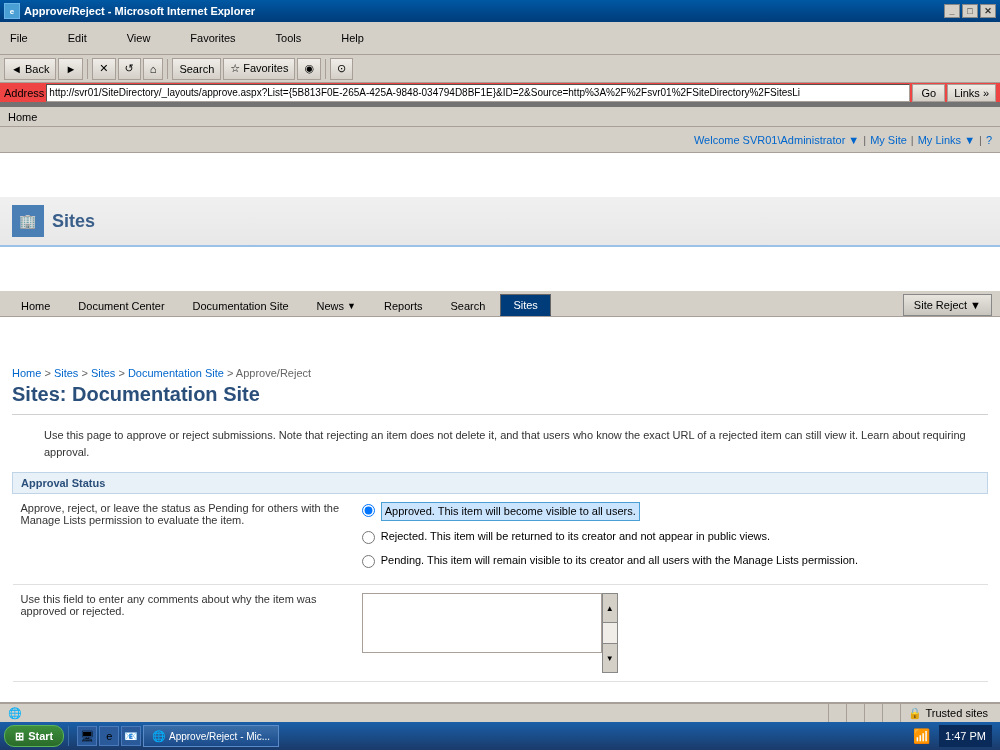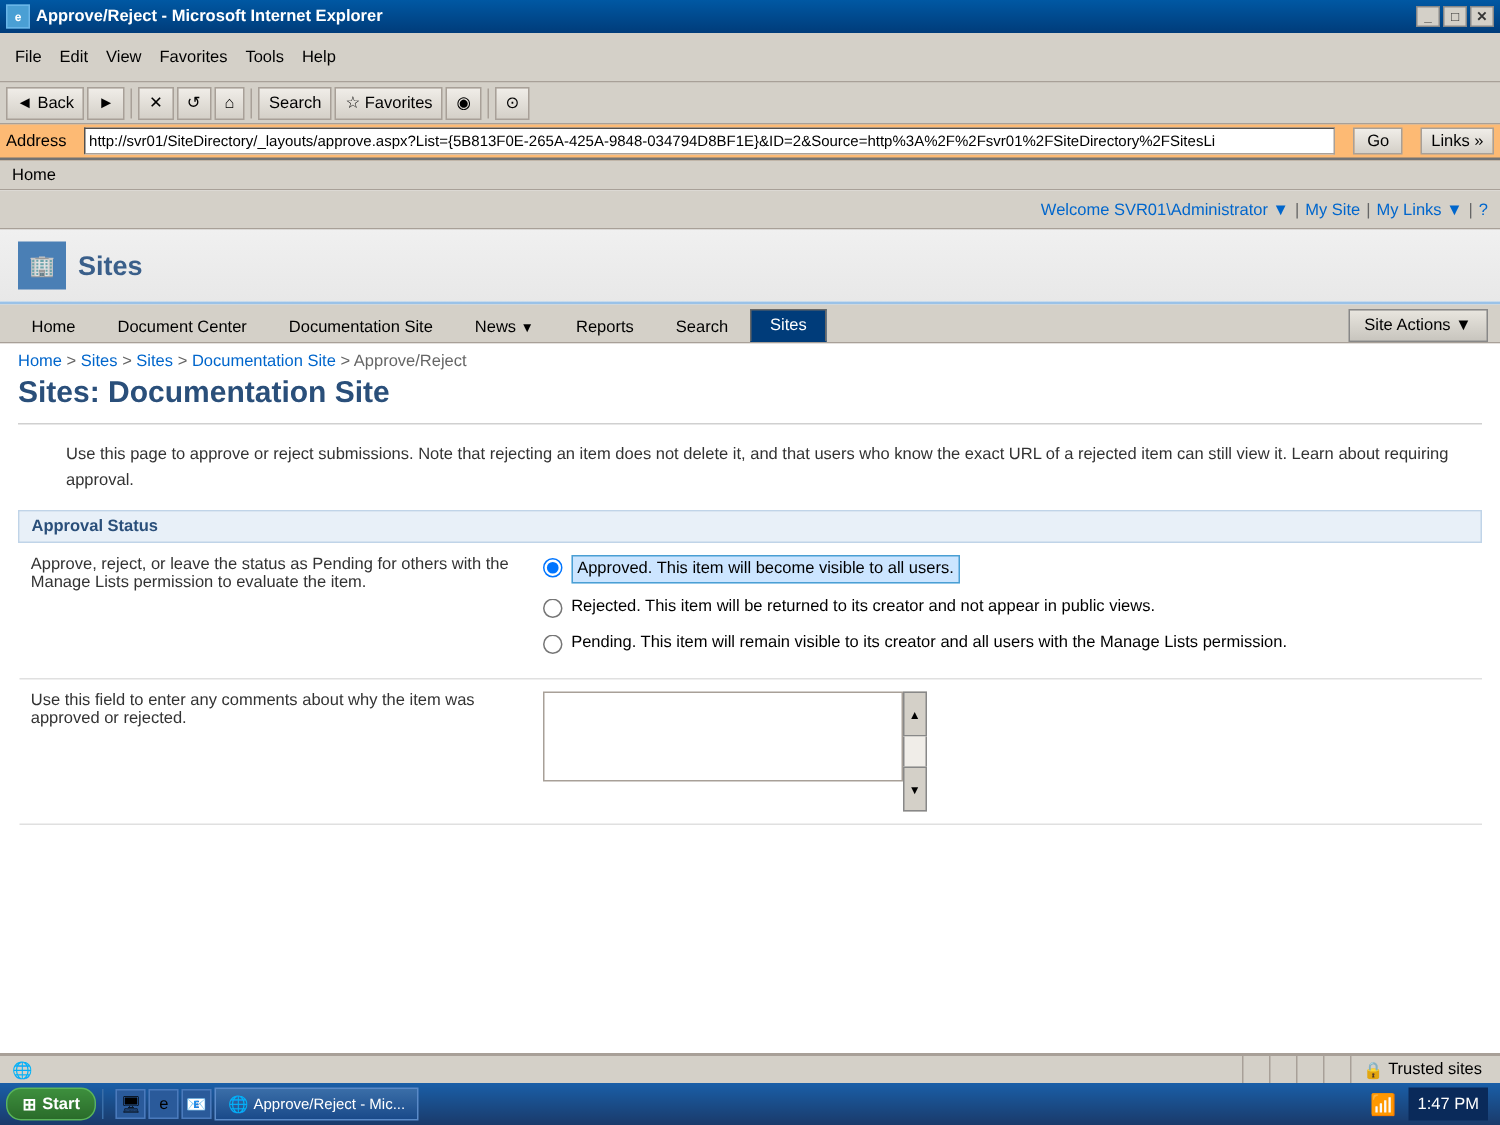--- a/index.html
+++ b/index.html
@@ -31,6 +31,7 @@
       padding: 16px 4px;
       border-bottom: 1px solid #a8a098;
       font-size: 11px;
+      gap: 28px;
     }
     .menu-item { padding: 2px 6px; cursor: pointer; }
 

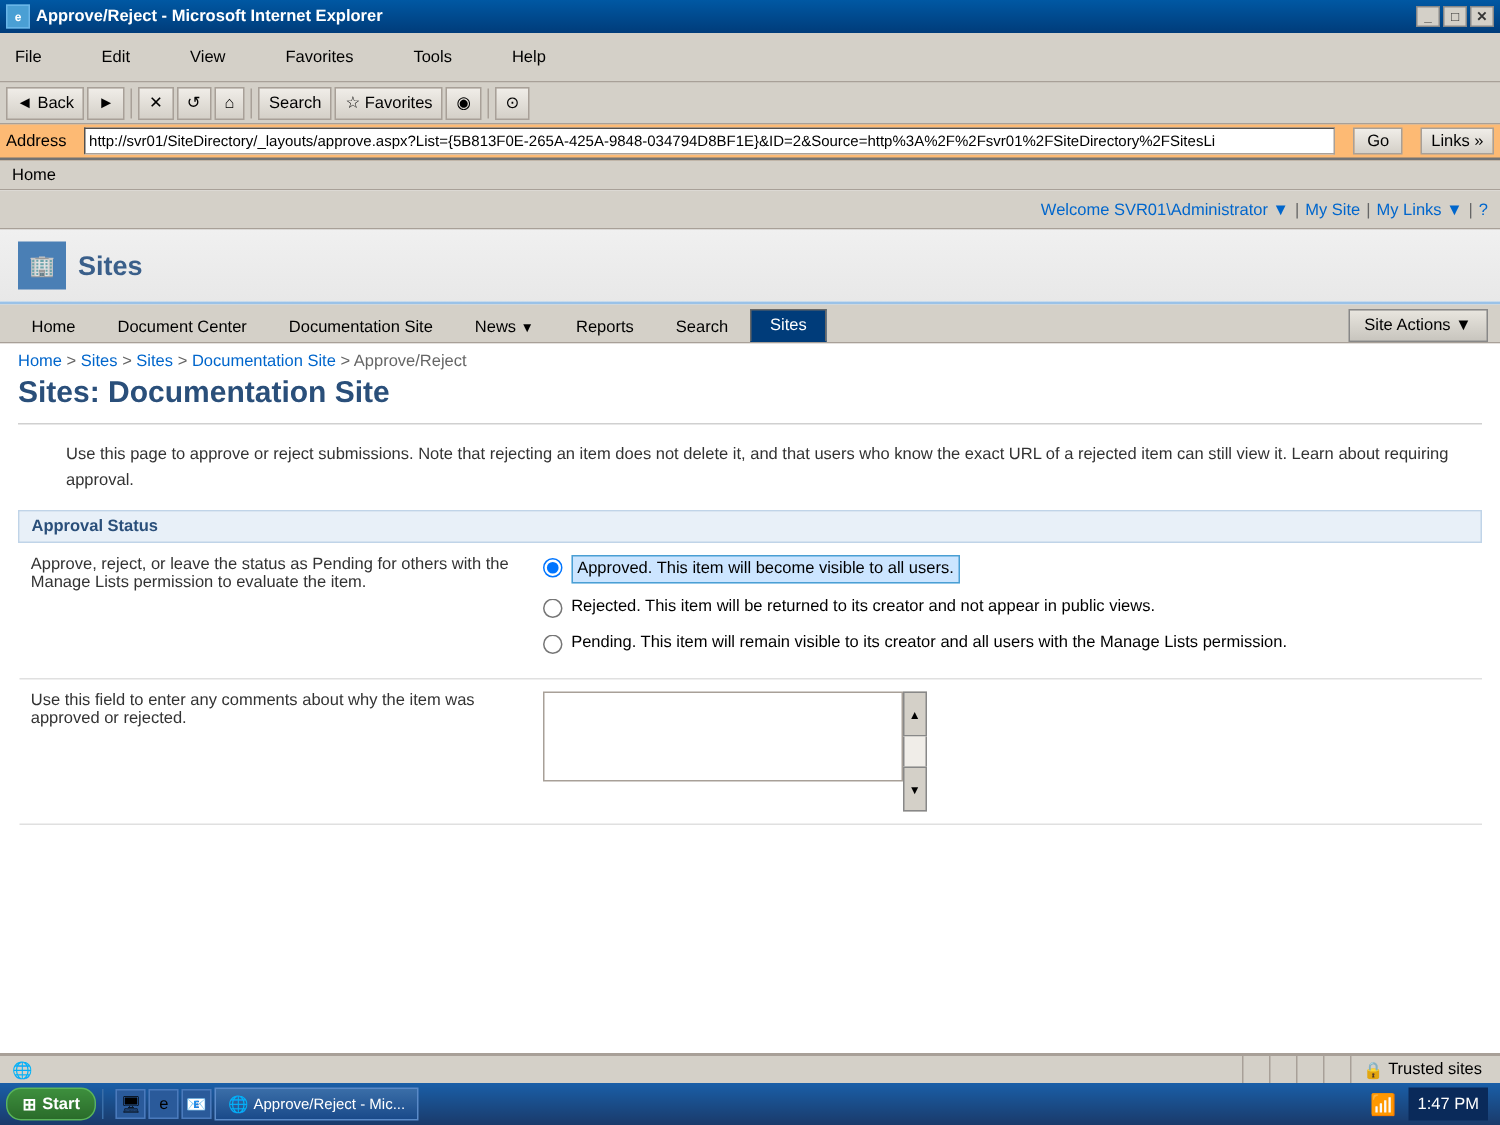--- a/index.html
+++ b/index.html
@@ -60,13 +60,13 @@
 
     
     .address-bar {
-      background: #fdba74;
+      background: #ef4444;
       height: 24px;
       display: flex;
       align-items: center;
       padding: 0 4px;
-      gap: 12px;
-      border-bottom: 2px solid #737373;
+      gap: 2px;
+      border-bottom: 5px solid #737373;
       font-size: 11px;
     }
     .address-label { font-size: 11px; }

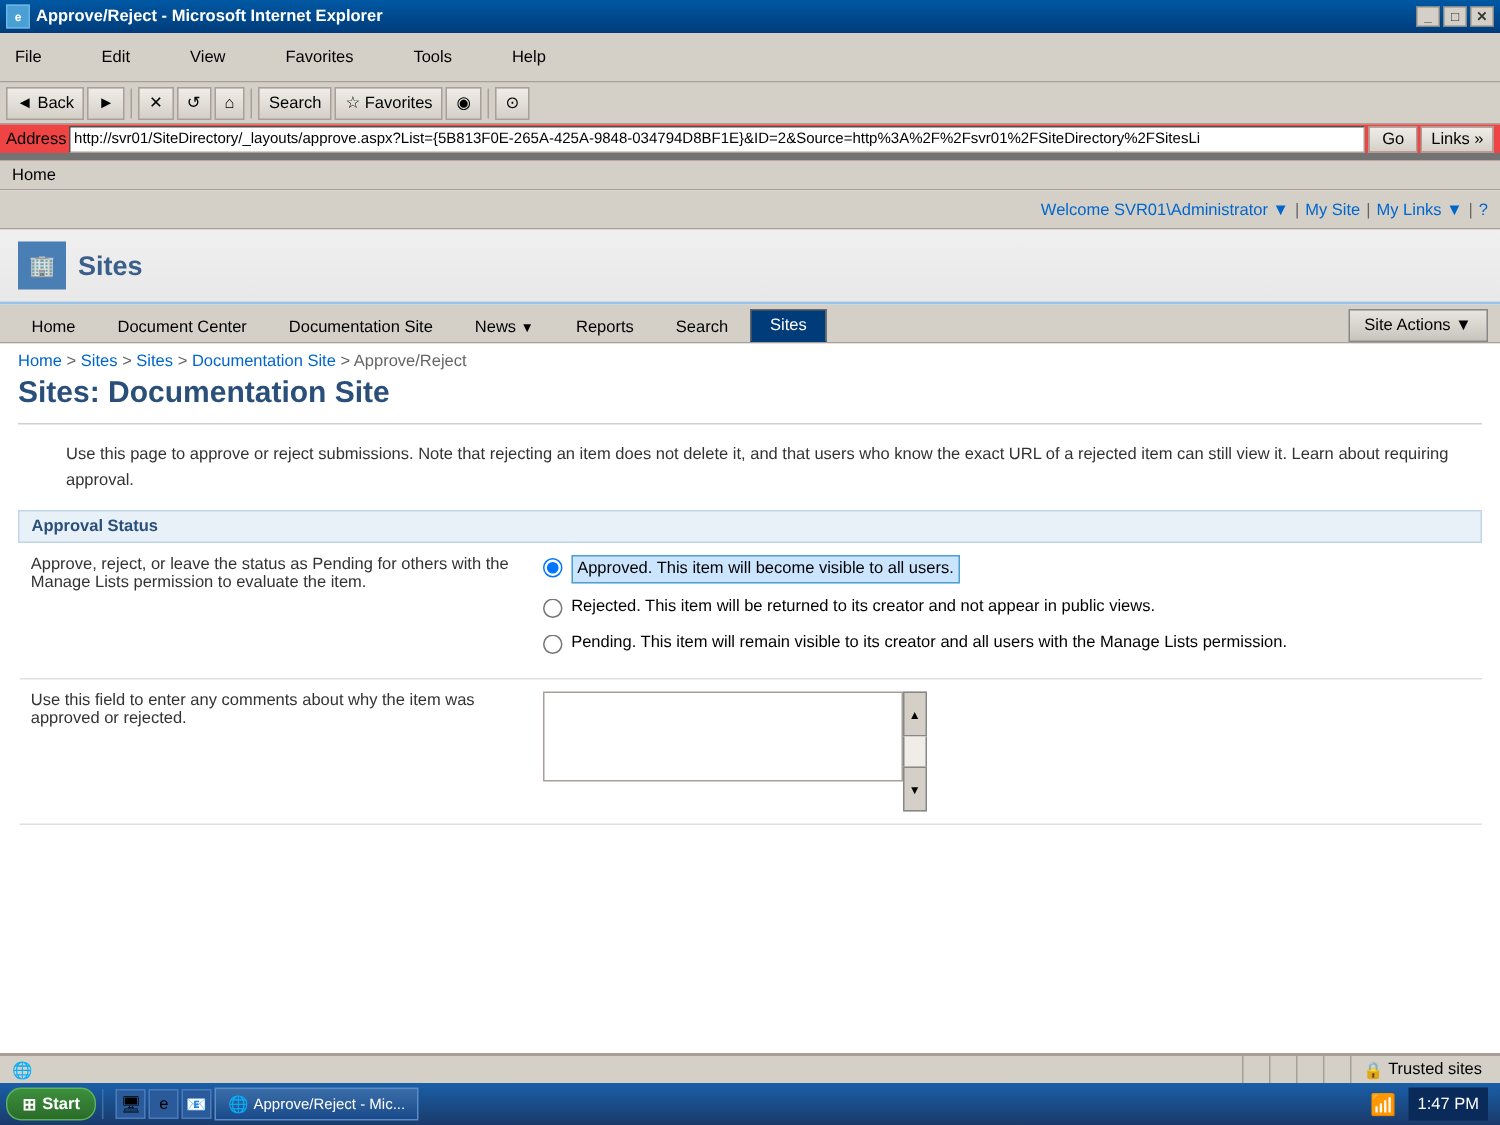--- a/index.html
+++ b/index.html
@@ -92,6 +92,7 @@
       overflow: hidden;
       display: flex;
       flex-direction: column;
+      gap: 44px;
     }
 
     

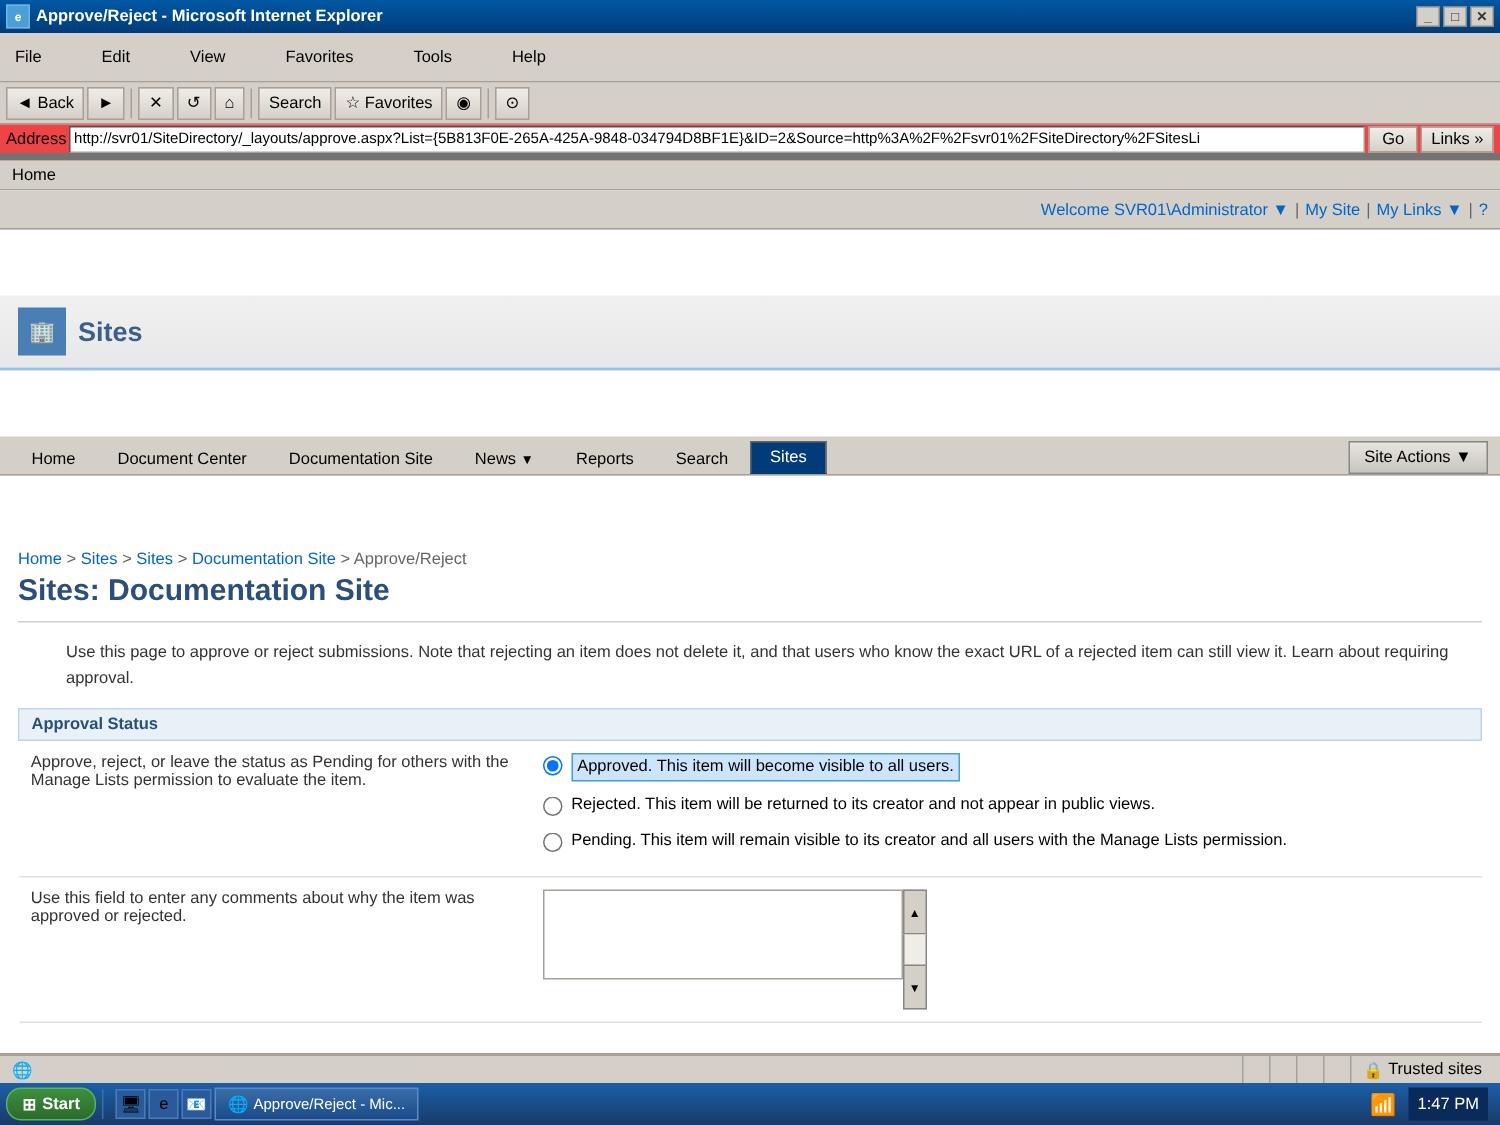--- a/index.html
+++ b/index.html
@@ -469,7 +469,7 @@
     <div class="nav-tab active">
       <span>Sites</span>
     </div>
-    <button class="site-actions-btn">Site Actions ▼</button>
+    <button class="site-actions-btn">Site Reject ▼</button>
   </div>
 
   <div class="sp-content">

